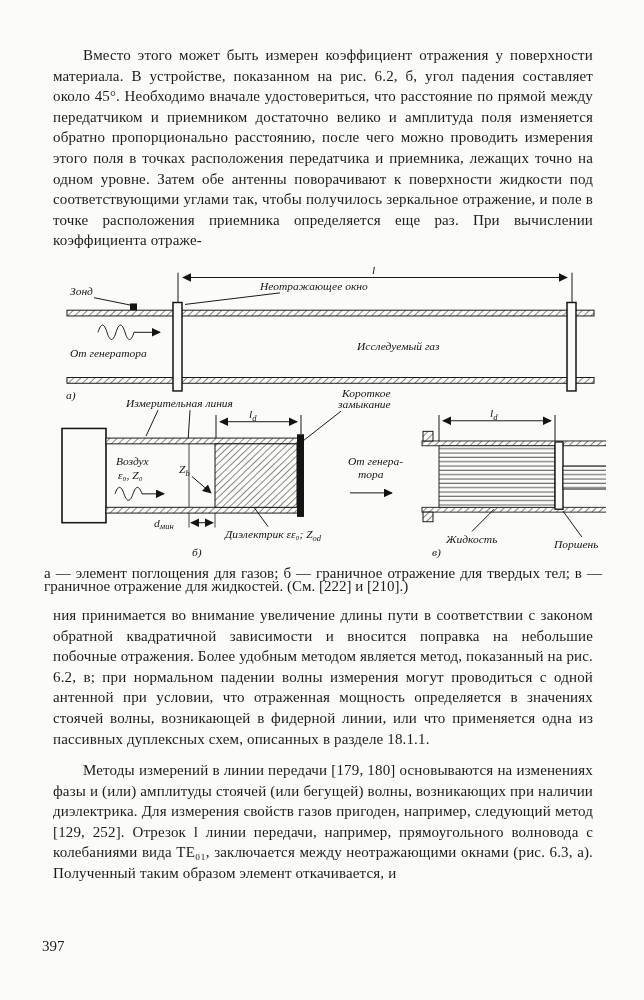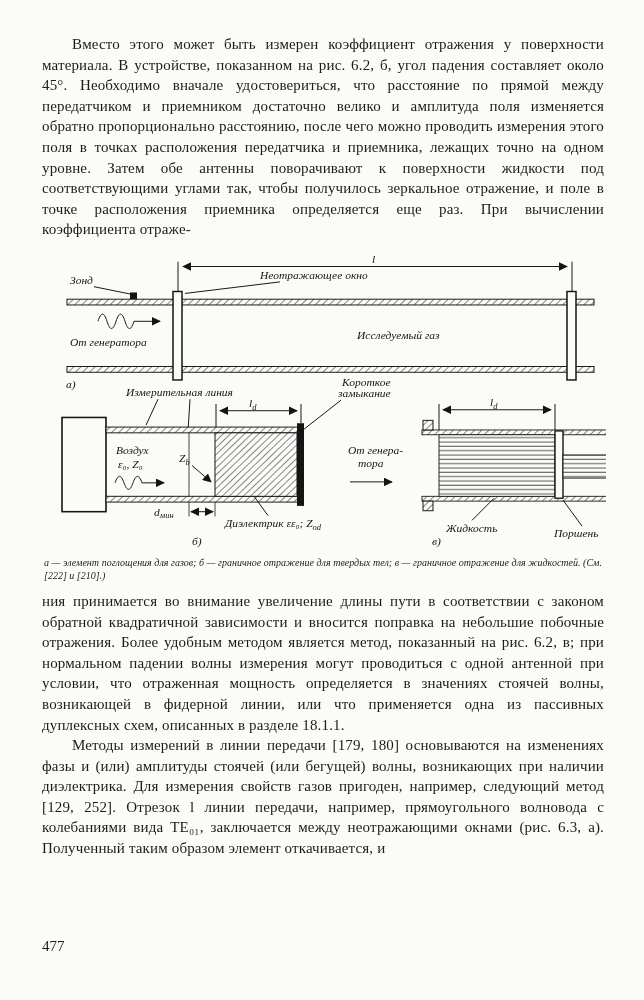--- a/index.html
+++ b/index.html
@@ -14,7 +14,7 @@
     padding:34px 40px 0 42px;background:#fbfbf8;
   }
   p.body-text{
-    margin:0;font-size:15px;line-height:20.6px;text-align:justify;
+    margin:11px;font-size:15px;line-height:20.6px;text-align:justify;
     letter-spacing:.15px;
   }
   p.indent{text-indent:30px;}

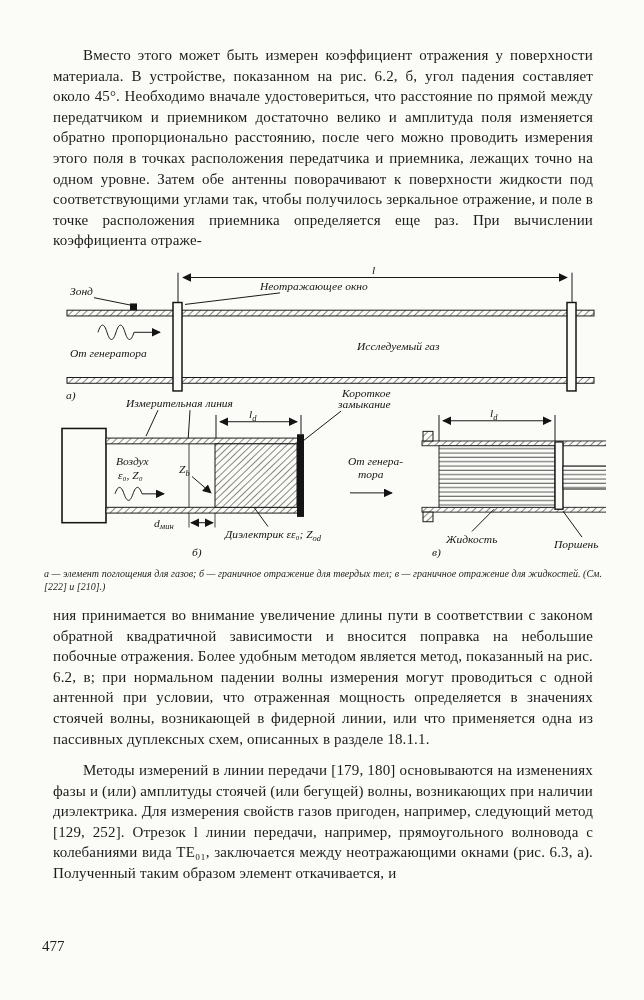--- a/index.html
+++ b/index.html
@@ -25,9 +25,8 @@
     font-size:13px;text-align:center;letter-spacing:.6px;margin-bottom:4px;
   }
   .cap-body{
-    font-size:10px;line-height:13.5px;text-align:justify;
+    font-size:15px;line-height:13.5px;text-align:justify;
     padding:0 2px;
-    font-style:italic;
   }
   .page-number{
     position:absolute;left:42px;top:938px;font-size:15px;

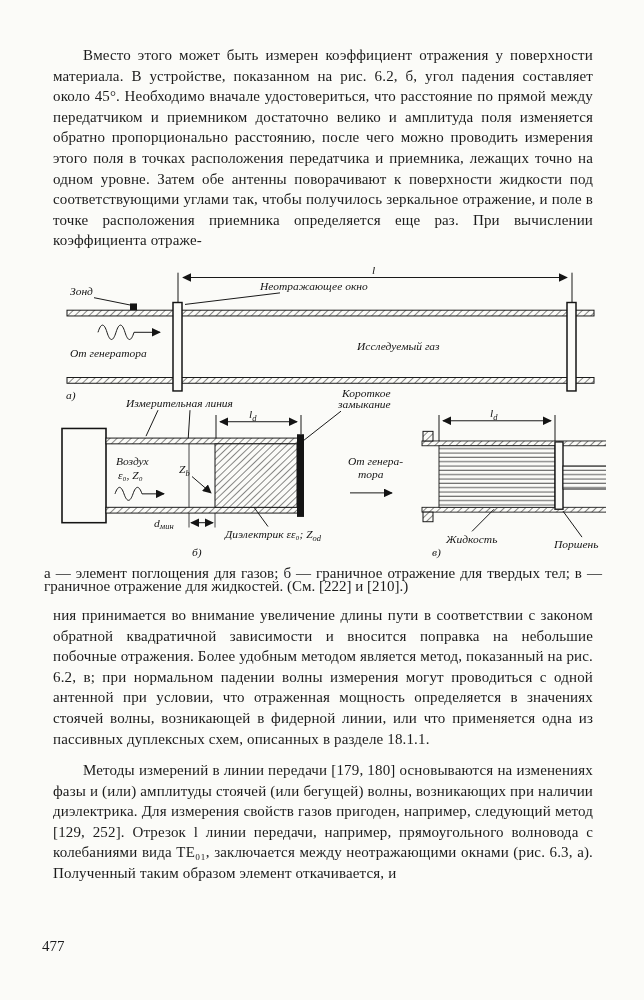--- a/index.html
+++ b/index.html
@@ -177,7 +177,7 @@
   <p class="body-text">ния принимается во внимание увеличение длины пути в соответствии с законом обратной квадратичной зависимости и вносится поправка на небольшие побочные отражения. Более удобным методом является метод, показанный на рис. 6.2, в; при нормальном падении волны измерения могут проводиться с одной антенной при условии, что отраженная мощность определяется в значениях стоячей волны, возникающей в фидерной линии, или что применяется одна из пассивных дуплексных схем, описанных в разделе 18.1.1.</p>
   <p class="body-text indent">Методы измерений в линии передачи [179, 180] основываются на изменениях фазы и (или) амплитуды стоячей (или бегущей) волны, возникающих при наличии диэлектрика. Для измерения свойств газов пригоден, например, следующий метод [129, 252]. Отрезок l линии передачи, например, прямоугольного волновода с колебаниями вида TE₀₁, заключается между неотражающими окнами (рис. 6.3, а). Полученный таким образом элемент откачивается, и</p>
 
-  <div class="page-number">477</div>
+  <div class="page-number">397</div>
 </div>
 
 </body></html>

